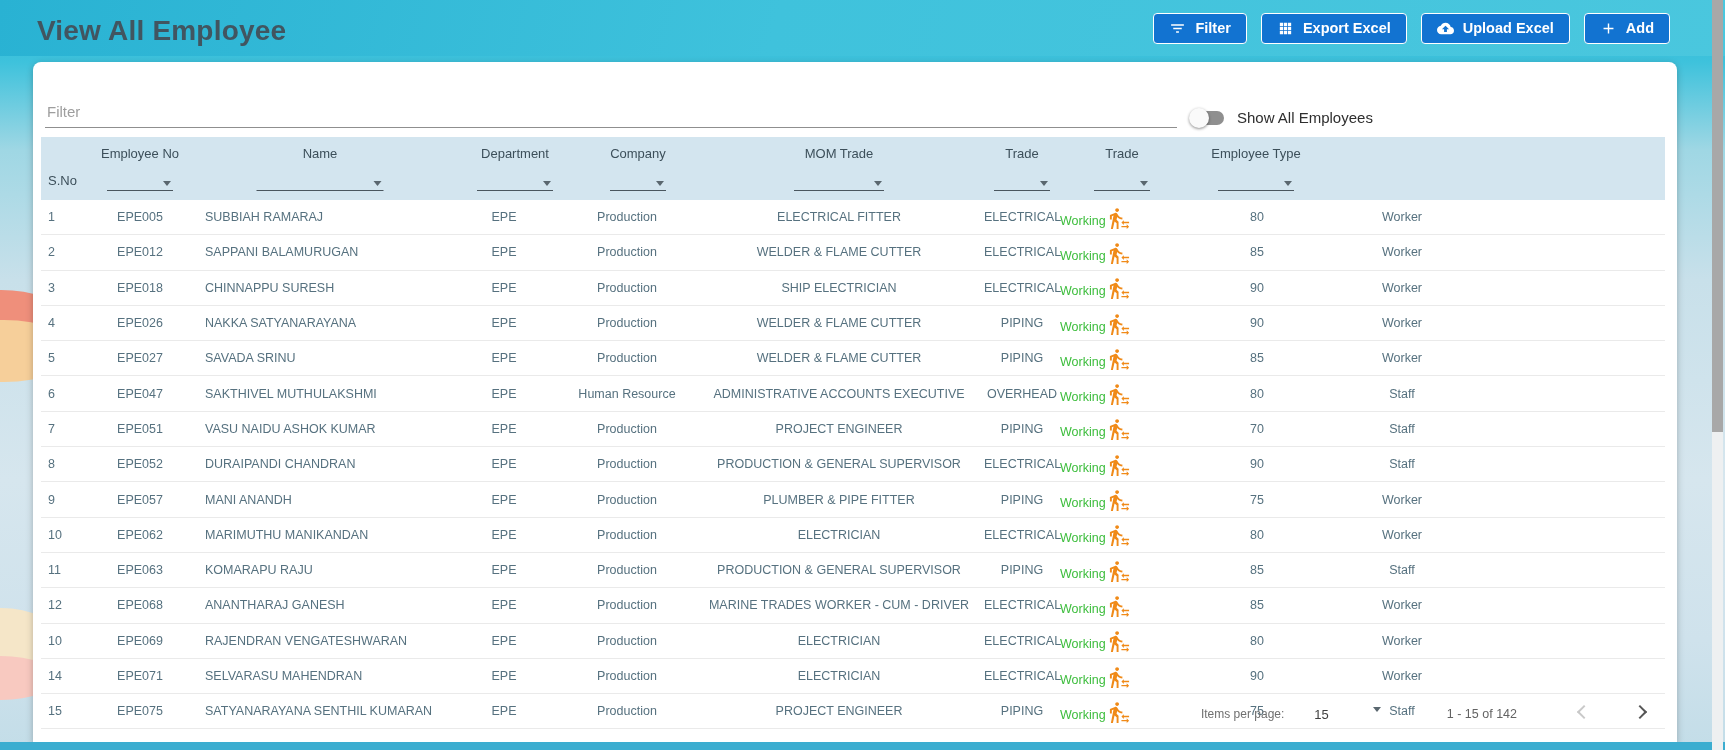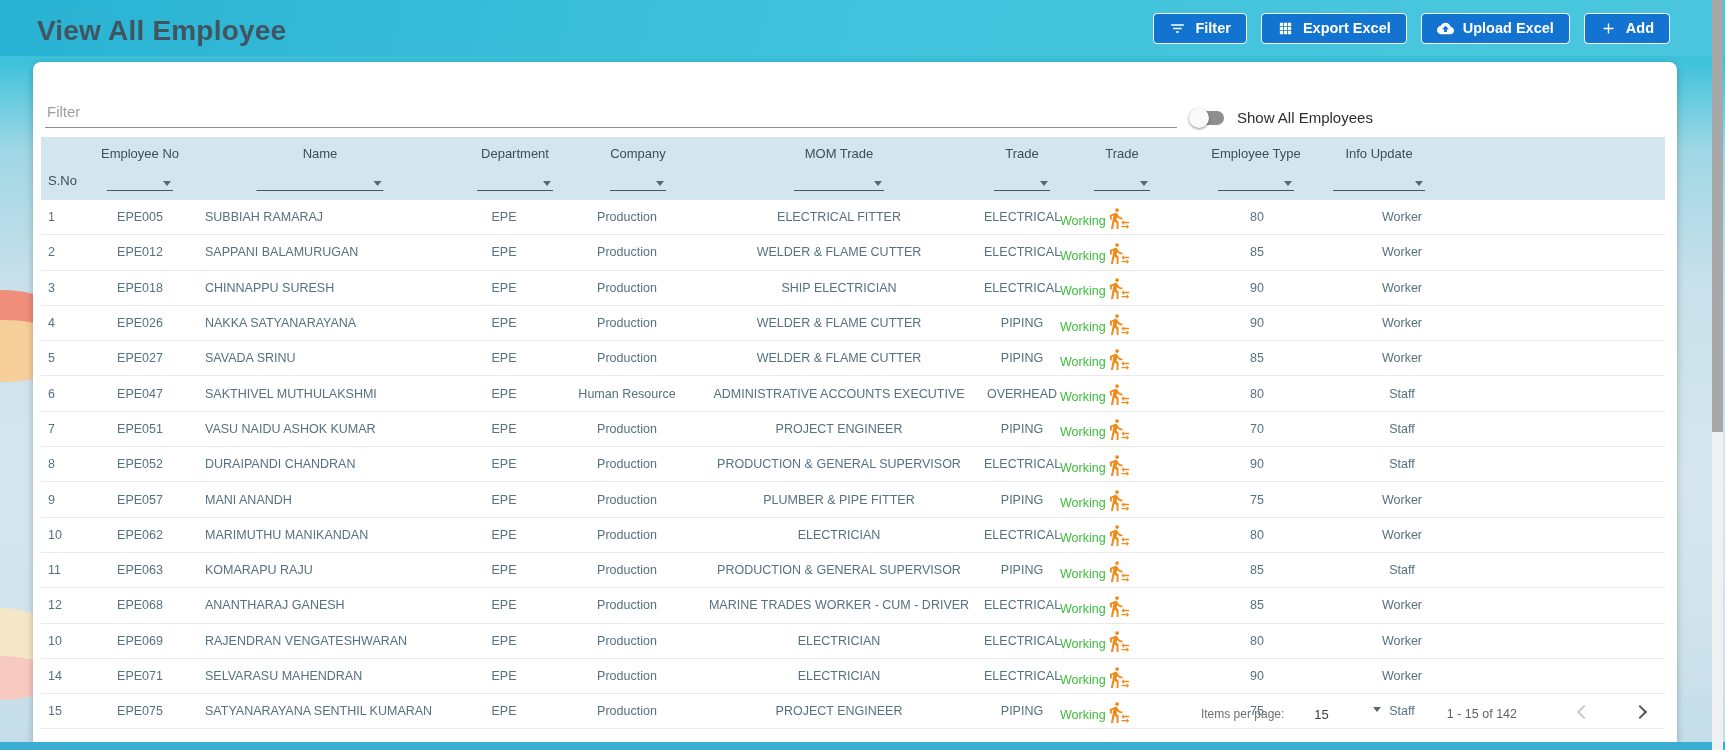--- a/index.html
+++ b/index.html
@@ -186,12 +186,6 @@
               <span class="caret"></span>
             </span>
         </div>
-        <div class="cell h-cell w10">
-          <span class="h-label">Info Update</span>
-          <span class="h-select" style="width:92px">
-              <span class="caret"></span>
-            </span>
-        </div>
       </div>
       <div class="tbody" id="tbody">
           <div class="row">

